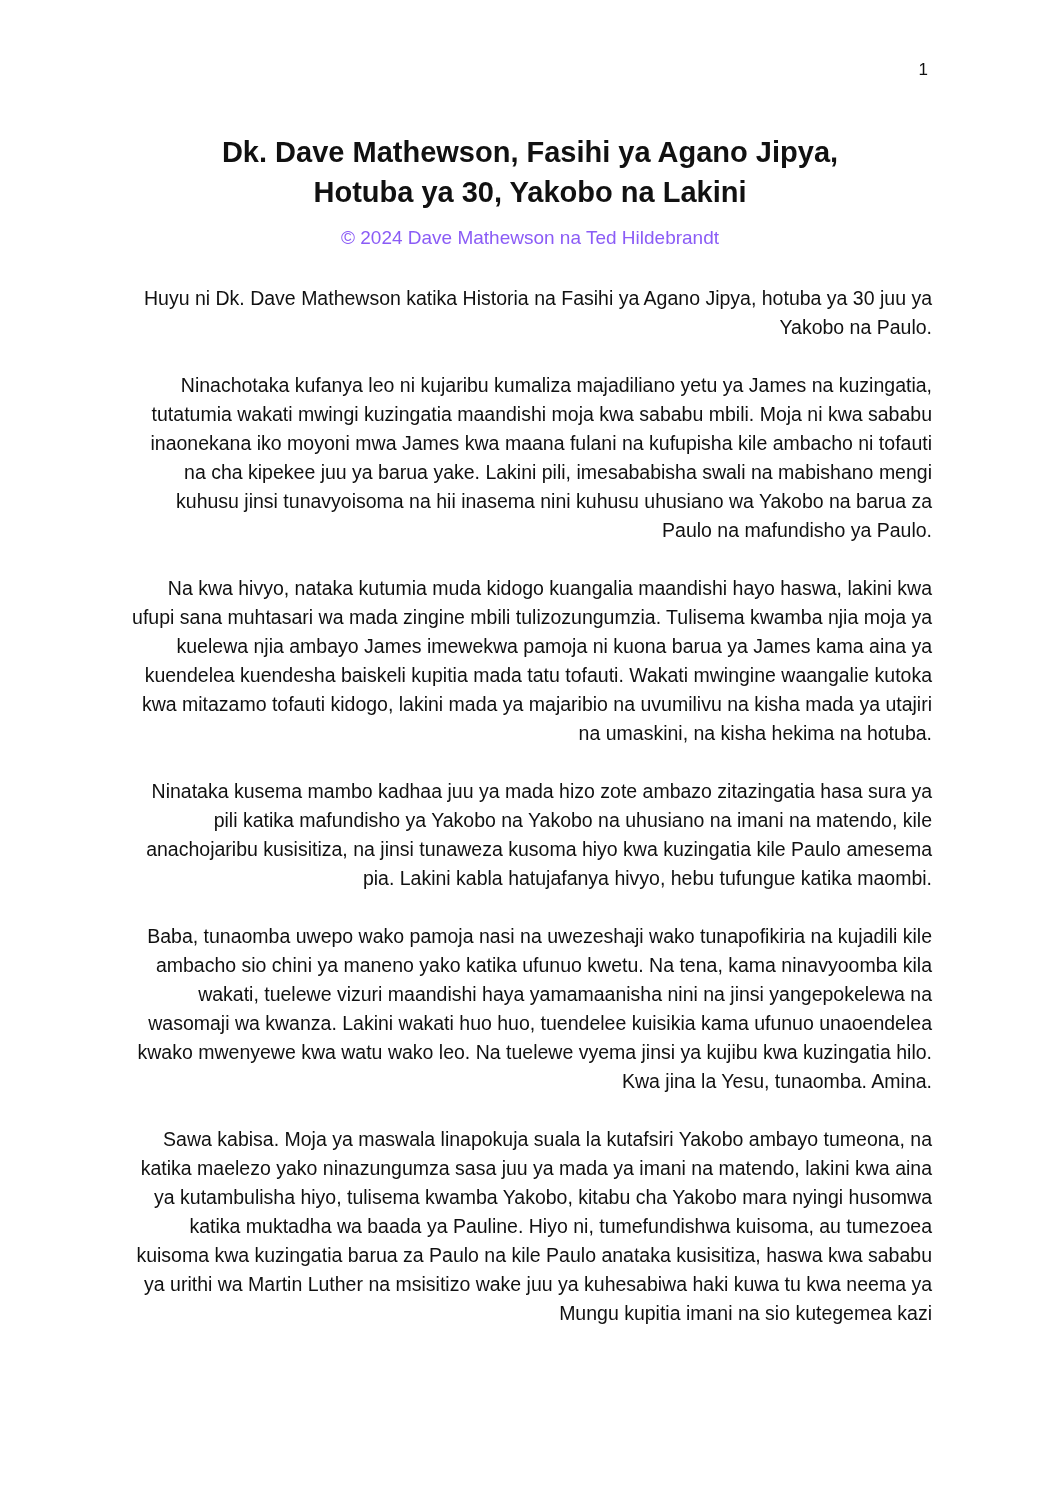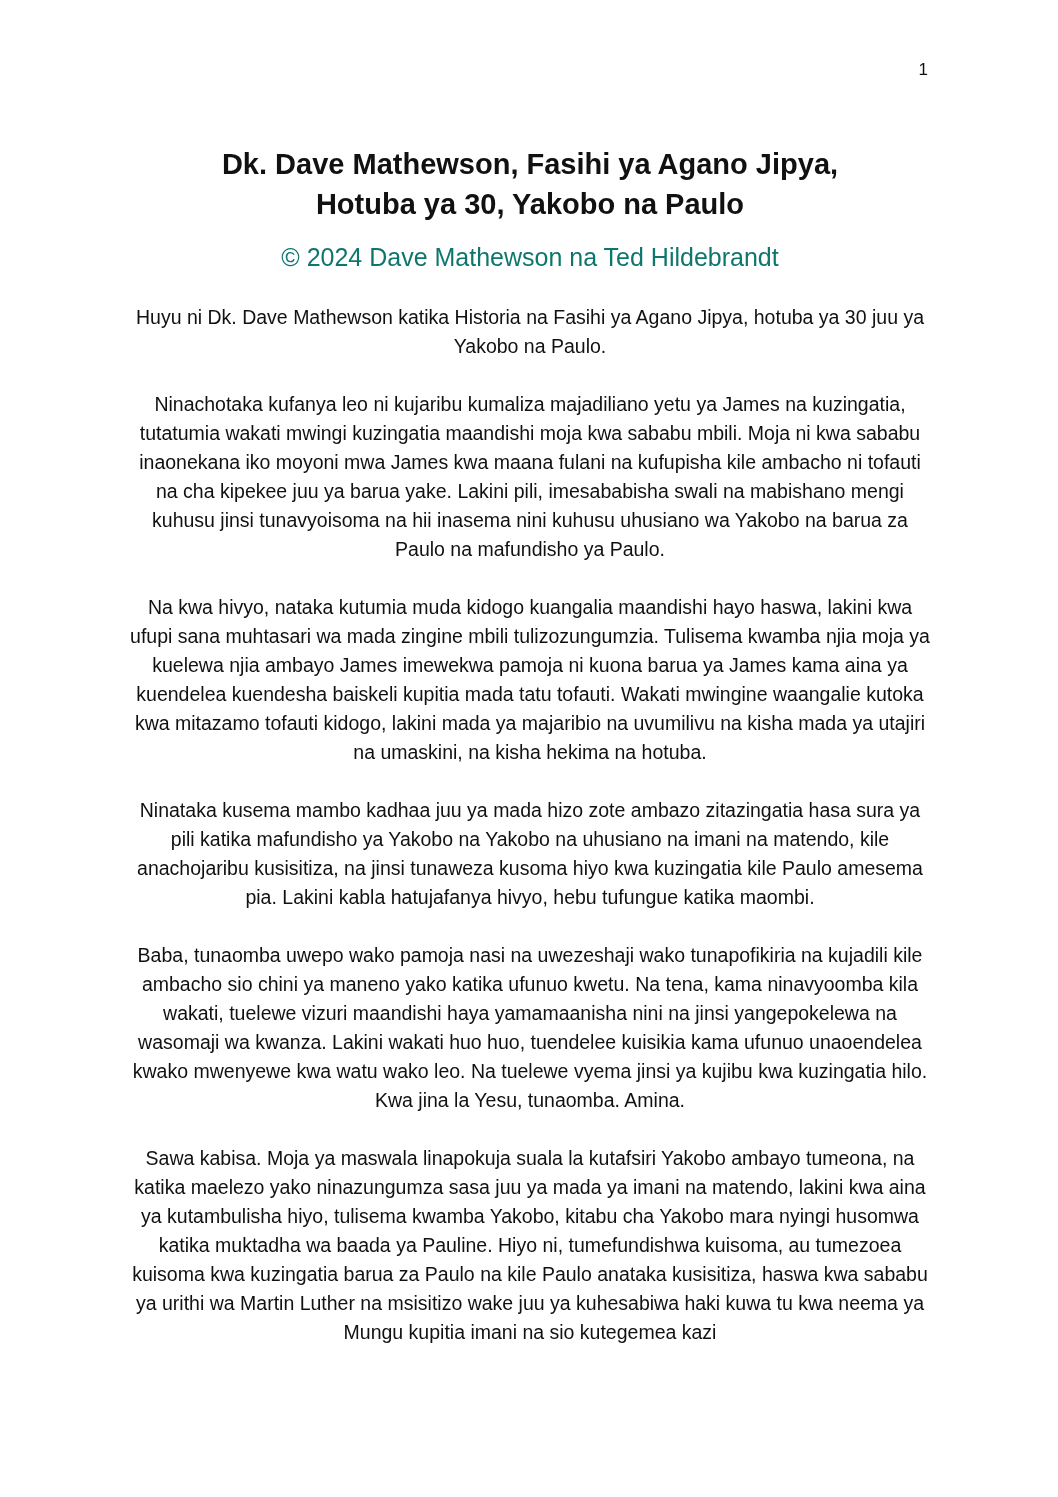--- a/index.html
+++ b/index.html
@@ -26,7 +26,7 @@
   }
   .content {
     position: absolute;
-    top: 144px;
+    top: 132px;
     left: 128px;
     right: 126px;
   }

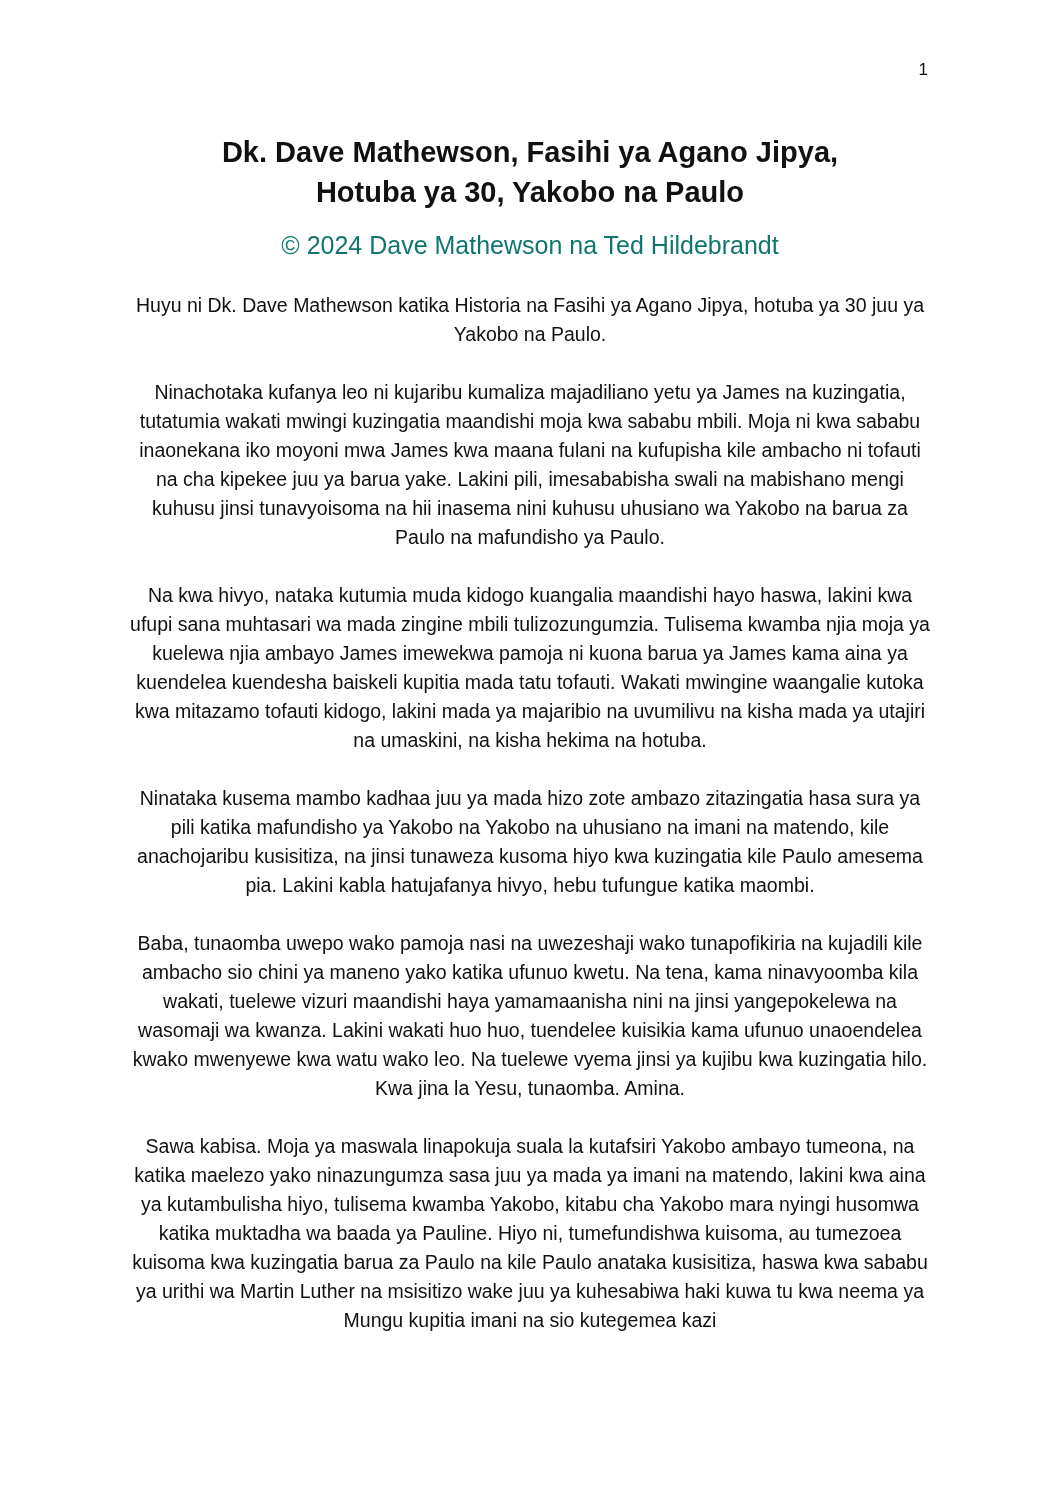--- a/index.html
+++ b/index.html
@@ -66,7 +66,7 @@
 
     <div class="title-block">
       <div class="title-line">Dk. Dave Mathewson, Fasihi ya Agano Jipya,</div>
-      <div class="title-line">Hotuba ya 30, Yakobo na Paulo</div>
+      <div class="title-line">Hotuba ya 30, Yakobo na Lakini</div>
       <div class="copyright-line">© 2024 Dave Mathewson na Ted Hildebrandt</div>
     </div>
 

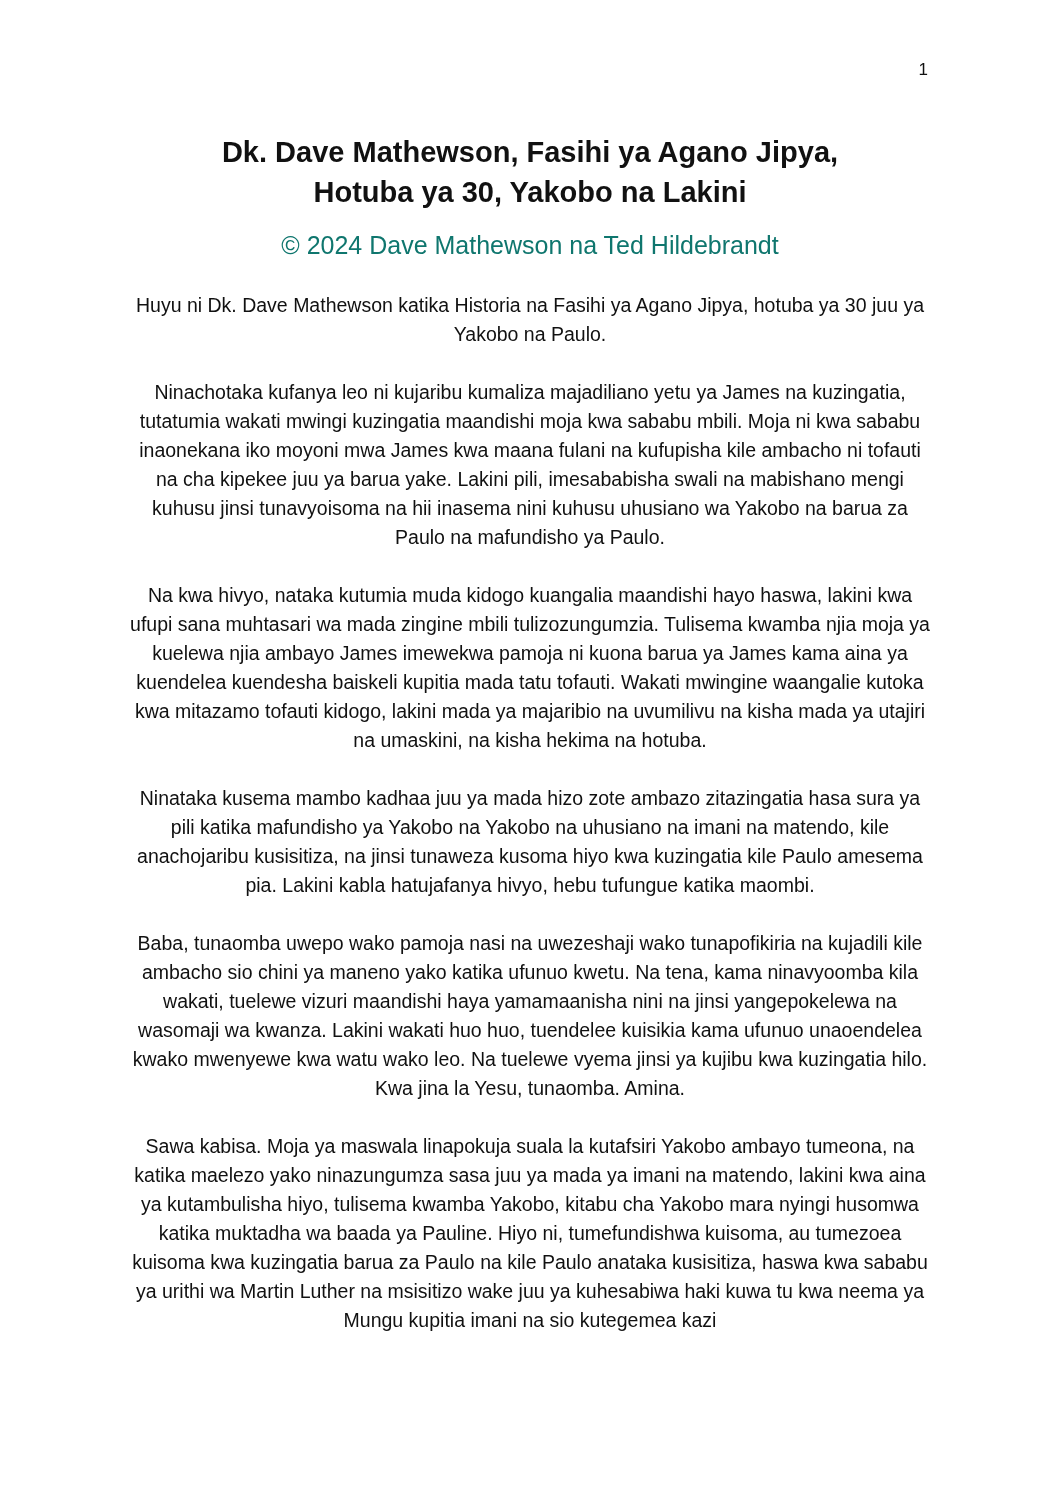--- a/index.html
+++ b/index.html
@@ -40,10 +40,10 @@
     color: #111111;
   }
   .copyright-line {
-    font-size: 25px;
+    font-size: 19px;
     line-height: 28px;
-    margin-top: 19px;
-    color: #0f766e;
+    margin-top: 12px;
+    color: #8b5cf6;
   }
   .body-text {
     margin-top: 32px;

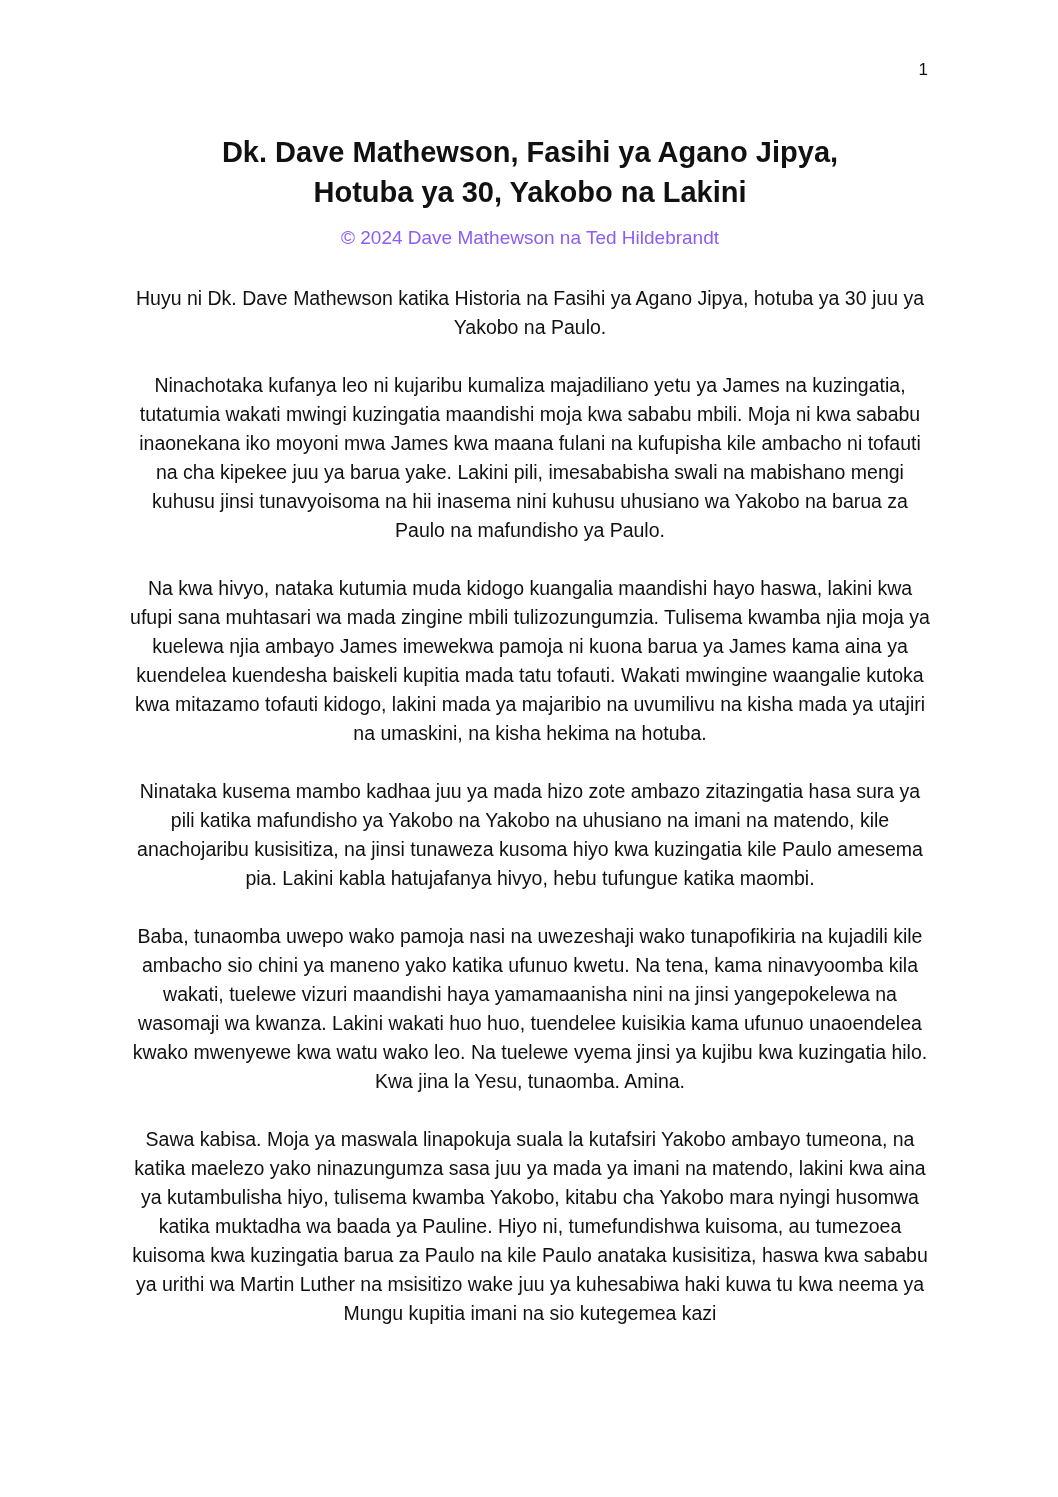--- a/index.html
+++ b/index.html
@@ -49,7 +49,7 @@
     margin-top: 32px;
     font-size: 19.5px;
     line-height: 29px;
-    text-align: center;
+    text-align: right;
   }
   .paragraph {
     margin: 0 0 29px 0;

